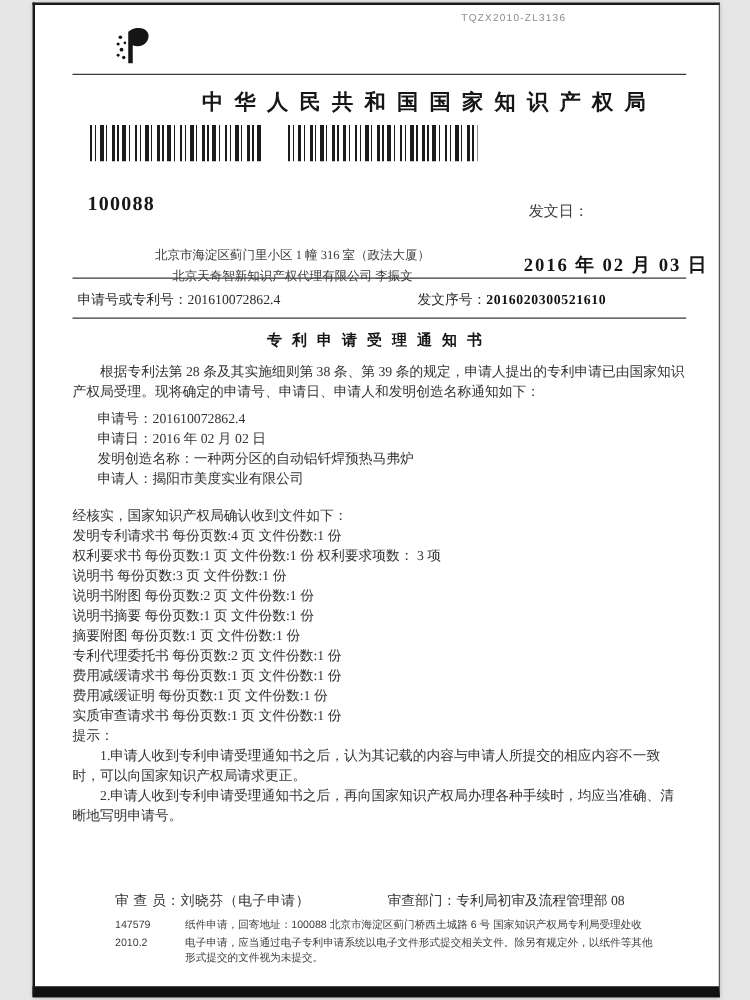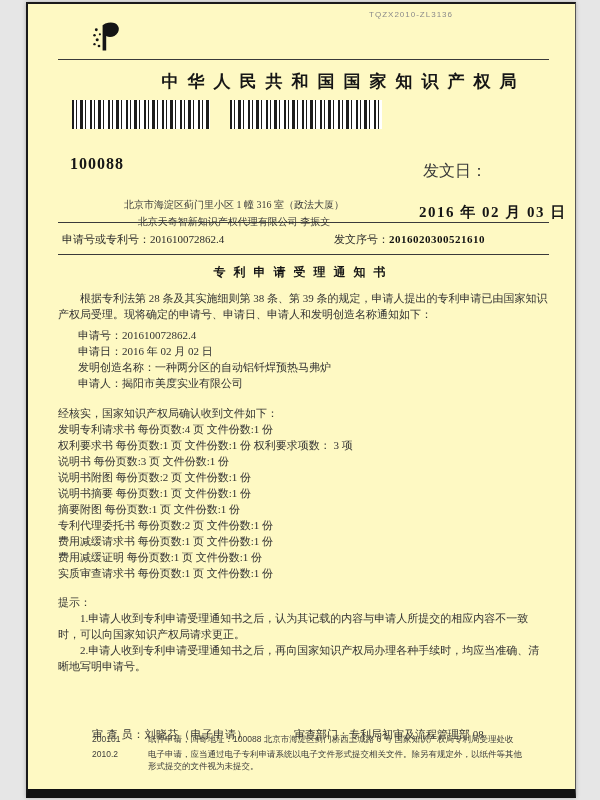--- a/index.html
+++ b/index.html
@@ -14,7 +14,7 @@
   .page {
     position:absolute;
     left:26px; top:2px; right:24px; bottom:2px;
-    background:#fef9c3;
+    background:#ffffff;
     border-left:2px solid #1a1a1a;
     border-top:2px solid #1a1a1a;
     border-right:1px solid #555;

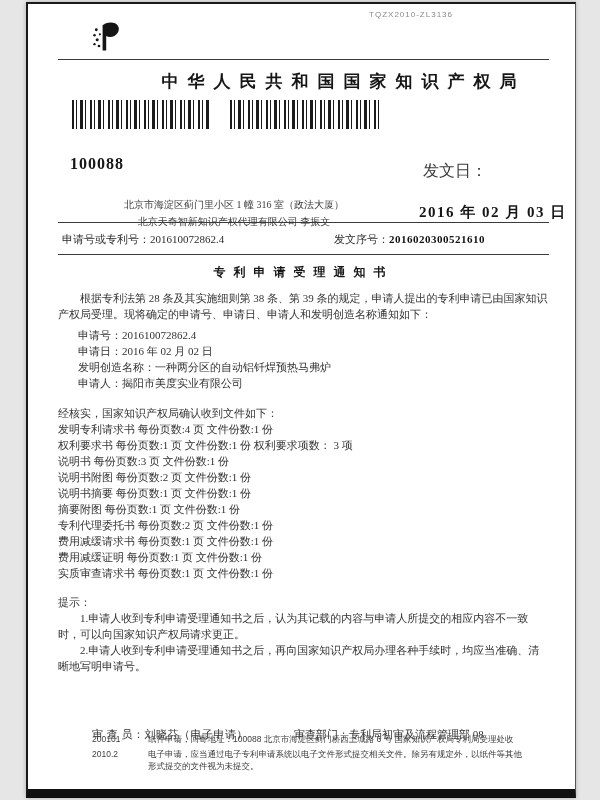--- a/index.html
+++ b/index.html
@@ -47,7 +47,7 @@
   .col-right { flex:1; border-left:1.5px solid #3a3a3a; position:relative; }
   .postcode { position:absolute; left:12px; top:14px; font-size:16px; font-weight:bold; letter-spacing:1px; color:#161616; }
   .addr { position:absolute; left:0; right:0; top:55px; text-align:center; font-size:10px; line-height:17px; color:#3a3a3a; }
-  .dispatch-label { position:absolute; left:12px; top:20px; font-size:16px; color:#3a3a3a; }
+  .dispatch-label { position:absolute; left:12px; top:20px; font-size:12px; color:#3a3a3a; }
   .dispatch-date { position:absolute; left:8px; top:62px; font-size:15px; font-weight:bold; letter-spacing:1.5px; color:#161616; white-space:nowrap; }
 
   .barcodes { position:absolute; left:14px; bottom:12px; display:flex; gap:20px; }

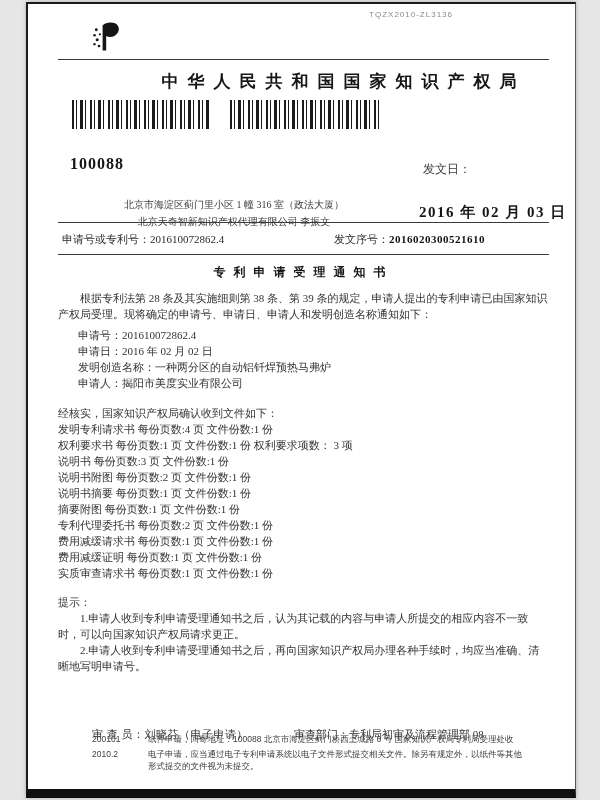--- a/index.html
+++ b/index.html
@@ -80,7 +80,7 @@
   .field-line { margin-left:20px; }
   .recv-intro { margin-top:14px; }
   .recv-item { }
-  .hints-label { margin-top:13px; }
+  .hints-label { margin-top:0; }
   .hint1 { text-indent:2em; }
   .hint2 { text-indent:2em; }
   .examiner-row { margin-top:52px; position:relative; height:18px; }

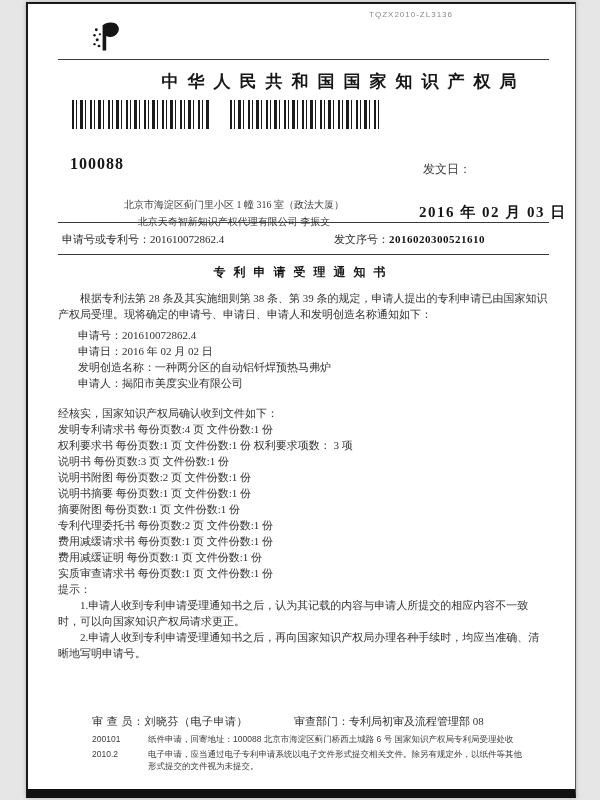--- a/index.html
+++ b/index.html
@@ -85,7 +85,7 @@
   .hint2 { text-indent:2em; }
   .examiner-row { margin-top:52px; position:relative; height:18px; }
   .examiner { position:absolute; left:34px; letter-spacing:.5px; }
-  .dept { position:absolute; left:236px; }
+  .dept { position:absolute; left:252px; }
 
   
   .footer {

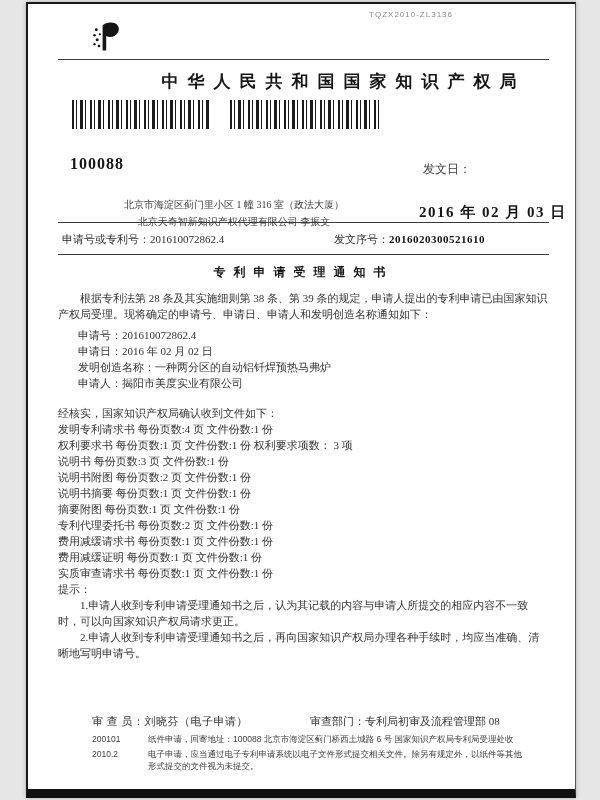--- a/index.html
+++ b/index.html
@@ -186,7 +186,7 @@
 
     <div class="footer">
       <div class="footer-row">
-        <div class="footer-code">200101</div>
+        <div class="footer-code">147579</div>
         <div class="footer-text">纸件申请，回寄地址：100088 北京市海淀区蓟门桥西土城路 6 号  国家知识产权局专利局受理处收</div>
       </div>
       <div class="footer-row">

